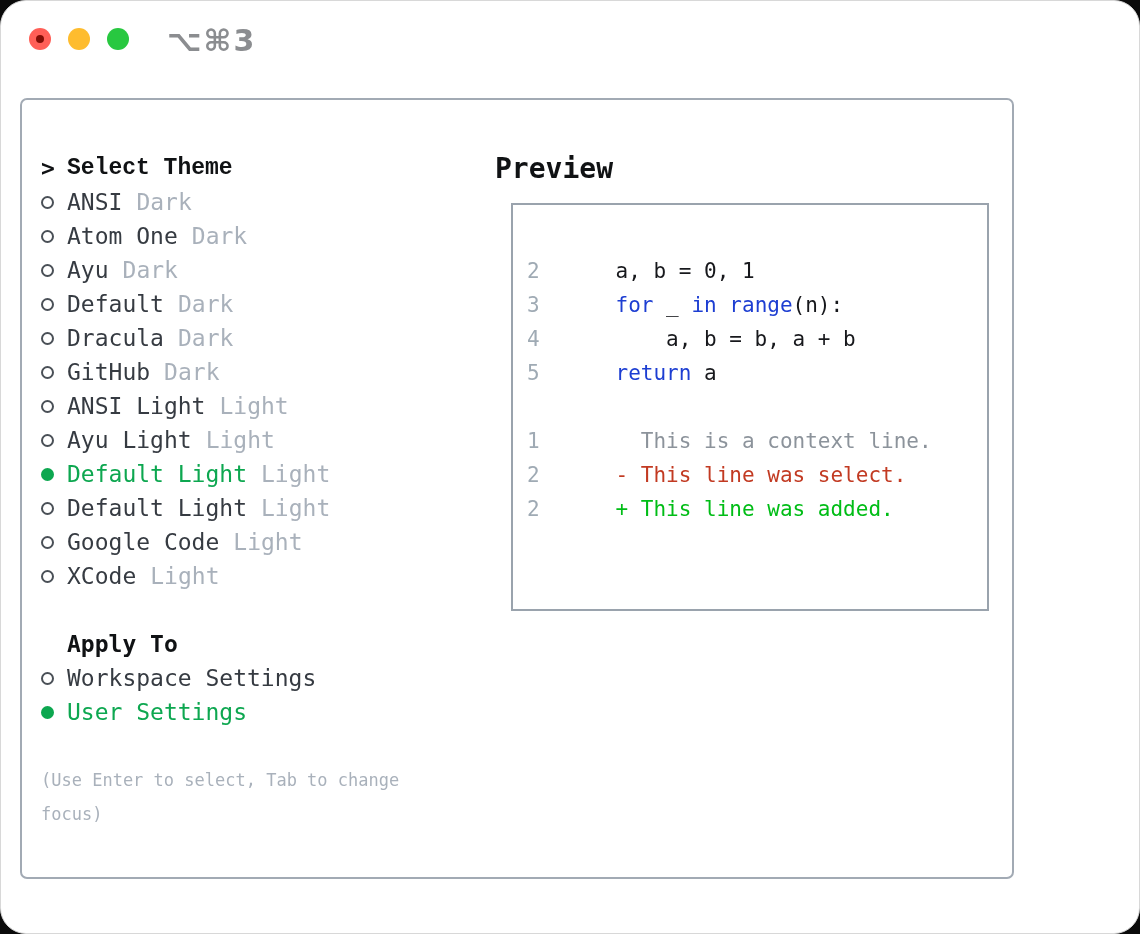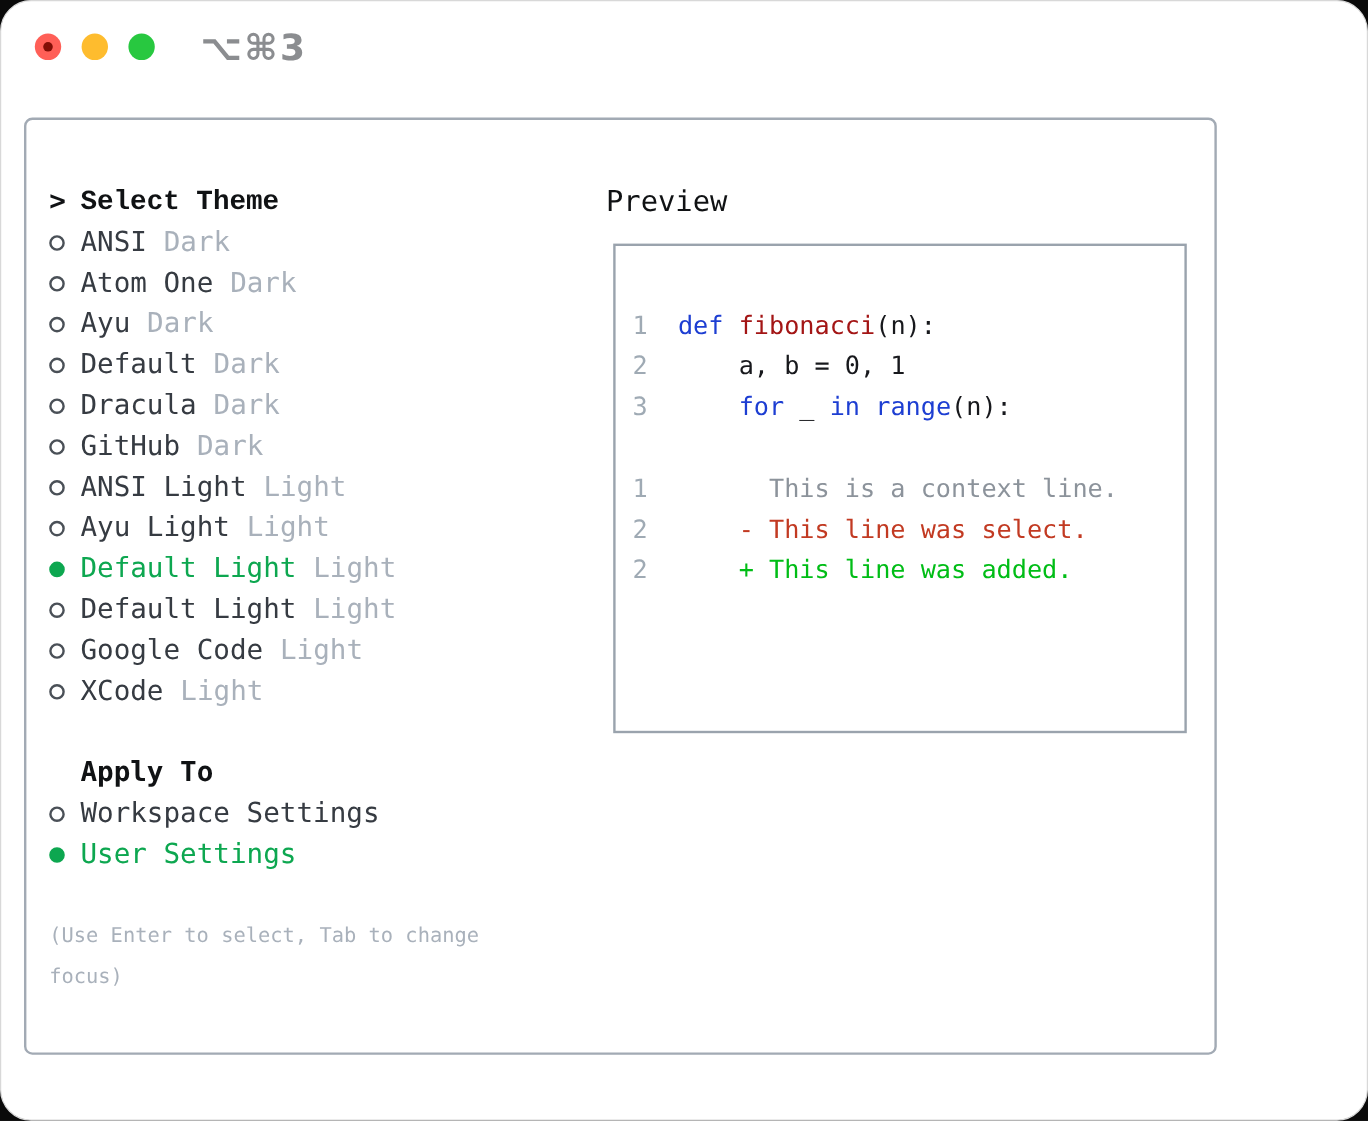--- a/index.html
+++ b/index.html
@@ -51,8 +51,8 @@
   .hint { width:400px; line-height:34px; color:var(--muted); font-size:17px; }
 
   
-  .preview-title { position:absolute; left:483px; top:51px; height:34px;
-    display:flex; align-items:center; font-size:24px; font-weight:400; color:var(--heading); }
+  .preview-title { position:absolute; left:473px; top:51px; height:34px;
+    display:flex; align-items:center; font-size:28px; font-weight:700; color:var(--heading); }
   .preview-box { position:absolute; left:489px; top:103px; width:478px; height:408px;
     border:2px solid #9aa3ad; background:#fff; }
   .pcode { position:absolute; left:14px; top:49px; font-size:21px; }

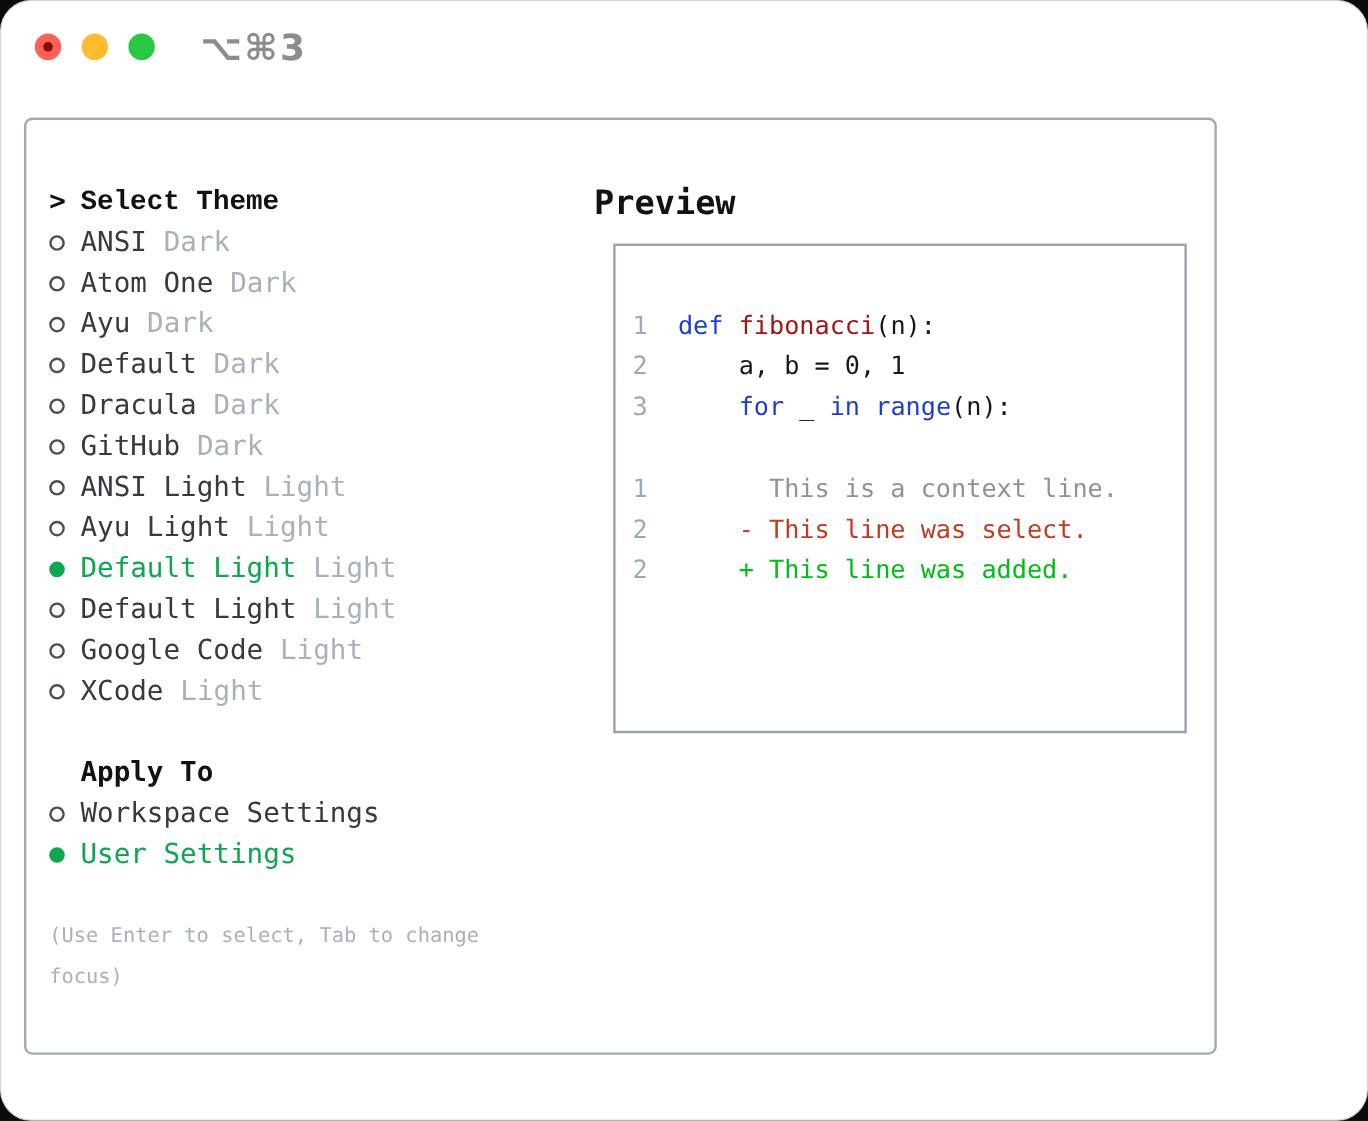--- a/index.html
+++ b/index.html
@@ -167,7 +167,6 @@
 
     <div class="preview-box">
       <div class="pcode" id="preview-code">
-          <div class="pline"><span class="lnum">1</span>  <span class="tok-keyword">def</span><span> </span><span class="tok-function">fibonacci</span><span>(n):</span></div>
           <div class="pline"><span class="lnum">2</span>  <span>    a, b = 0, 1</span></div>
           <div class="pline"><span class="lnum">3</span>  <span>    </span><span class="tok-keyword">for</span><span> _ </span><span class="tok-keyword">in</span><span> </span><span class="tok-keyword">range</span><span>(n):</span></div>
           <div class="pline"></div>

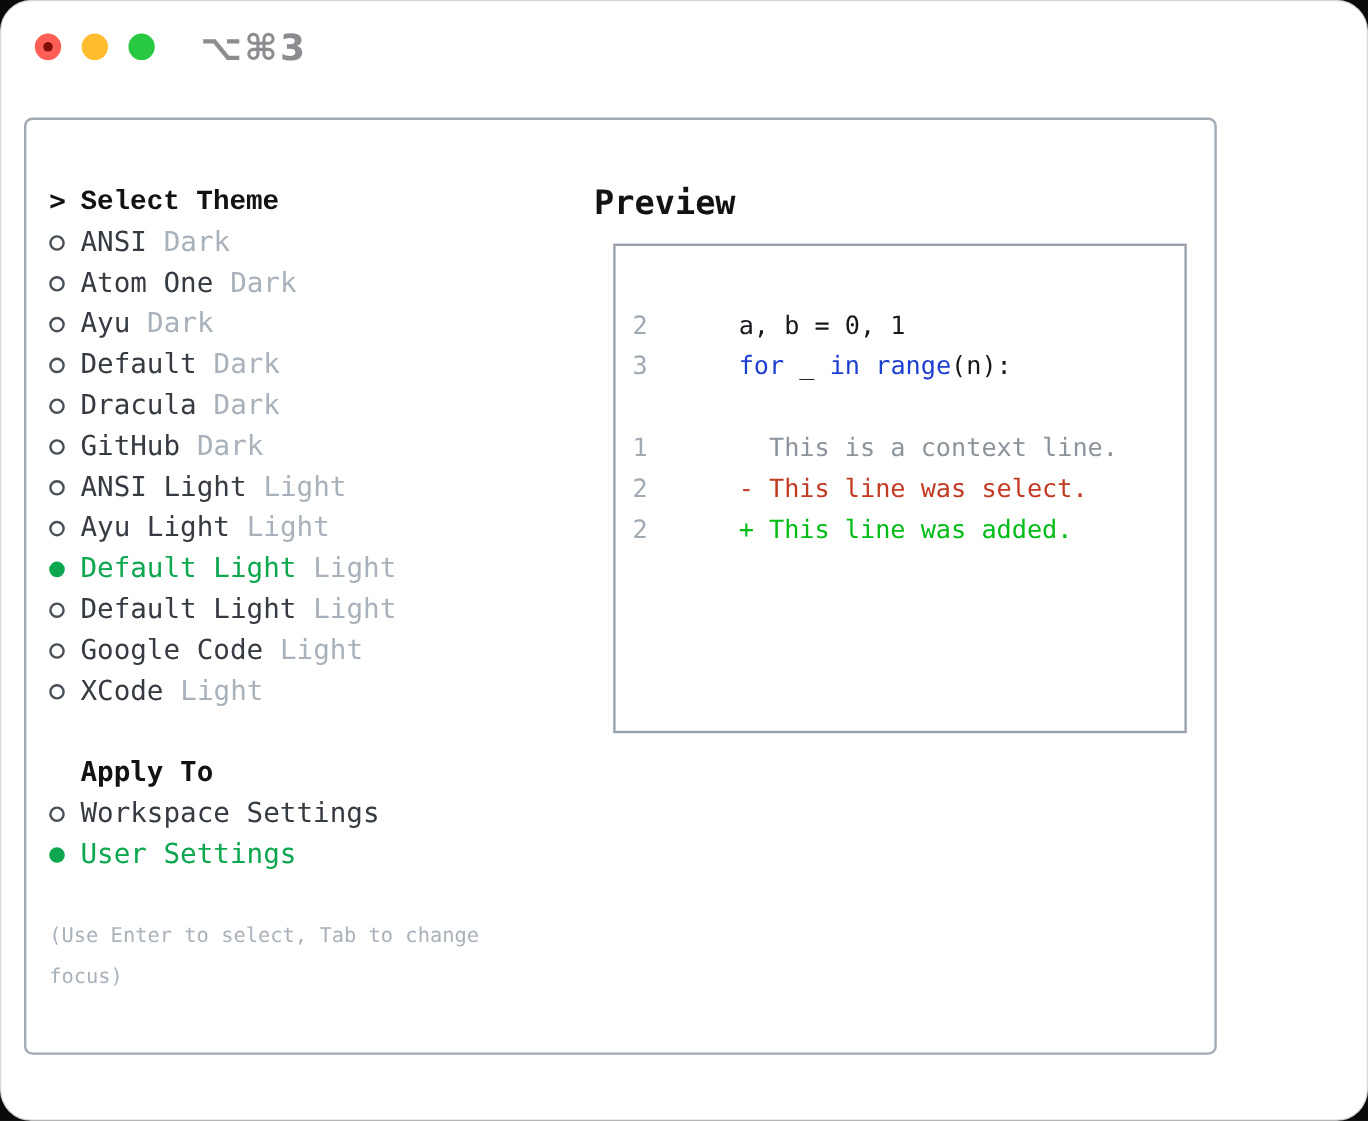--- a/index.html
+++ b/index.html
@@ -169,6 +169,7 @@
       <div class="pcode" id="preview-code">
           <div class="pline"><span class="lnum">2</span>  <span>    a, b = 0, 1</span></div>
           <div class="pline"><span class="lnum">3</span>  <span>    </span><span class="tok-keyword">for</span><span> _ </span><span class="tok-keyword">in</span><span> </span><span class="tok-keyword">range</span><span>(n):</span></div>
+          <div class="pline"><span class="lnum">4</span>  <span>        a, b = b, a + b</span></div>
           <div class="pline"></div>
           <div class="pline"><span class="lnum">1</span>  <span class="diff-context">      This is a context line.</span></div>
           <div class="pline"><span class="lnum">2</span>  <span class="diff-deleted">    - This line was select.</span></div>

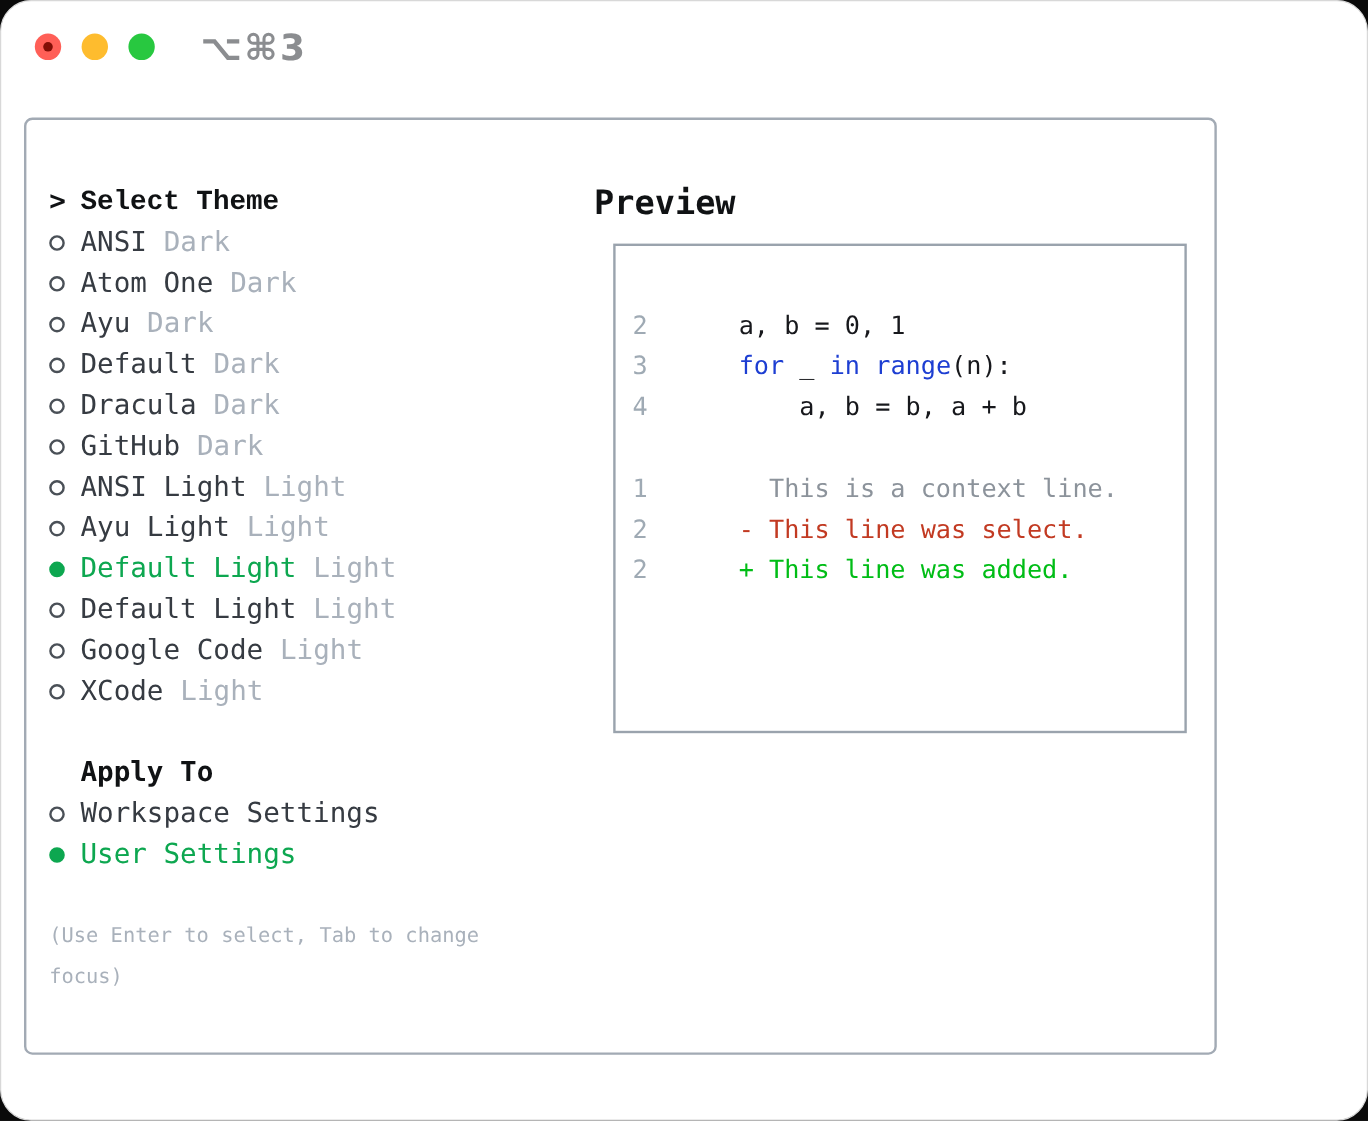--- a/index.html
+++ b/index.html
@@ -170,6 +170,7 @@
           <div class="pline"><span class="lnum">2</span>  <span>    a, b = 0, 1</span></div>
           <div class="pline"><span class="lnum">3</span>  <span>    </span><span class="tok-keyword">for</span><span> _ </span><span class="tok-keyword">in</span><span> </span><span class="tok-keyword">range</span><span>(n):</span></div>
           <div class="pline"><span class="lnum">4</span>  <span>        a, b = b, a + b</span></div>
+          <div class="pline"><span class="lnum">5</span>  <span>    </span><span class="tok-keyword">return</span><span> a</span></div>
           <div class="pline"></div>
           <div class="pline"><span class="lnum">1</span>  <span class="diff-context">      This is a context line.</span></div>
           <div class="pline"><span class="lnum">2</span>  <span class="diff-deleted">    - This line was select.</span></div>

